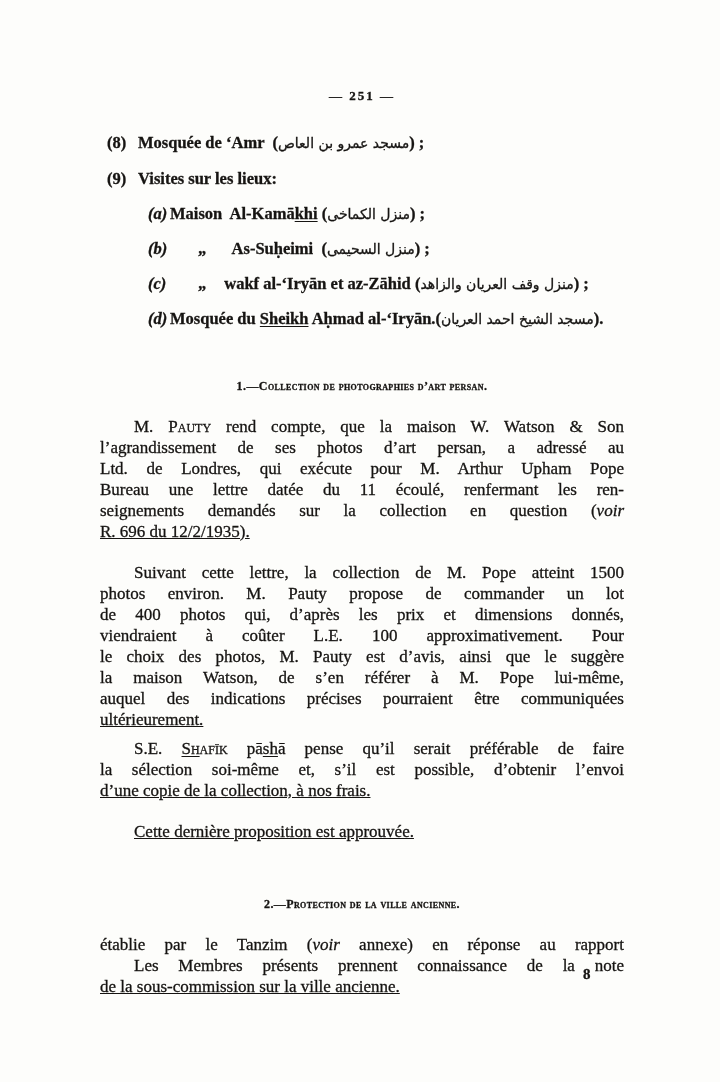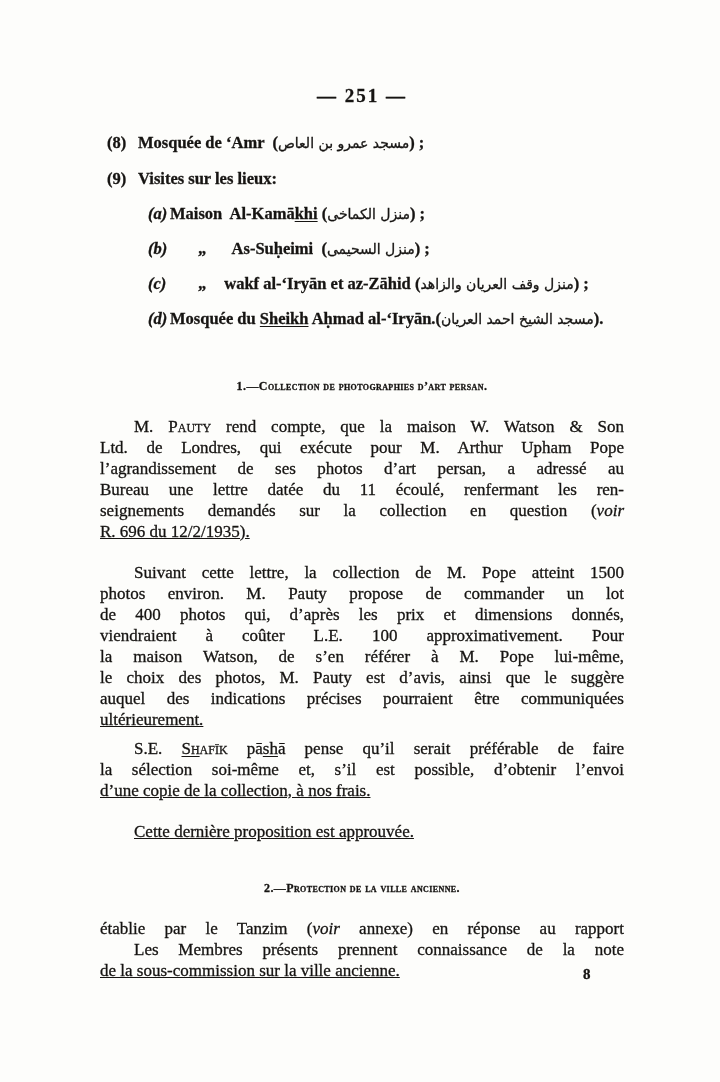--- a/index.html
+++ b/index.html
@@ -16,7 +16,7 @@
   }
   .pg-top{
     margin-top:86px;text-align:center;
-    font-weight:bold;font-size:19px;letter-spacing:2px;line-height:20px;
+    font-weight:bold;font-size:13px;letter-spacing:2px;line-height:20px;
   }
   
   .toc{margin-top:26px;font-size:16.5px;font-weight:bold;}

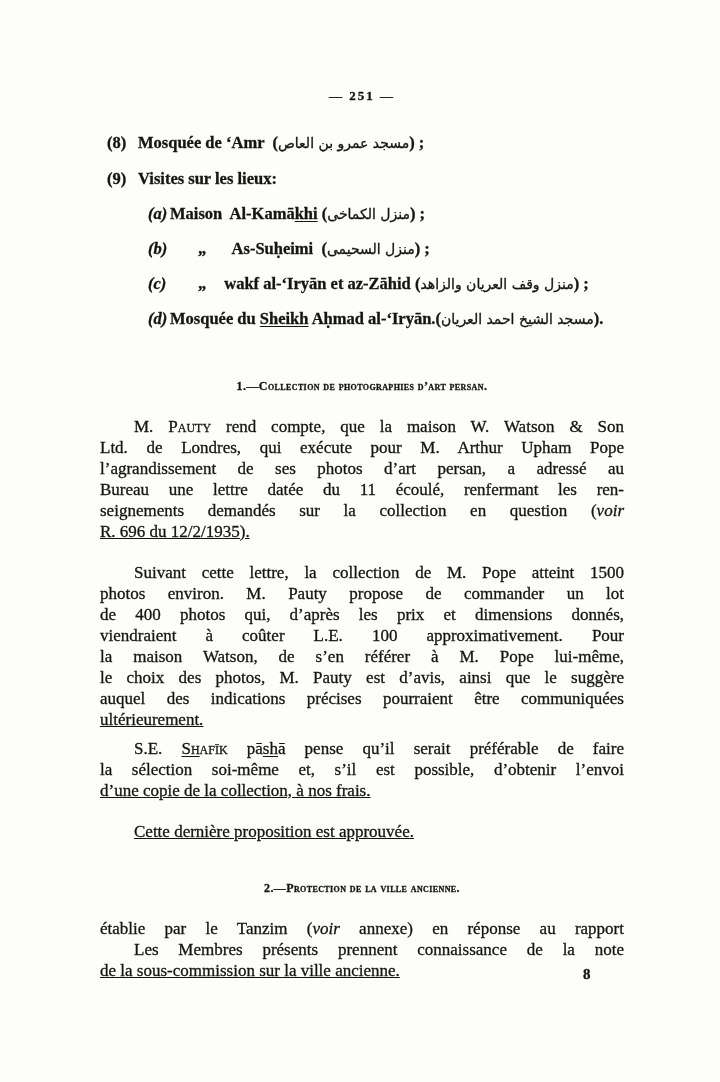--- a/index.html
+++ b/index.html
@@ -93,8 +93,8 @@
         <div class="sec-head">1.—Collection de photographies d’art persan.</div>
         <div class="para">
           <div class="pline first"><span>M. </span><span class="seg-sc">Pauty</span><span> rend compte, que la maison W. Watson &amp; Son</span></div>
+          <div class="pline"><span>l’agrandissement de ses photos d’art persan, a adressé au</span></div>
           <div class="pline"><span>Ltd. de Londres, qui exécute pour M. Arthur Upham Pope</span></div>
-          <div class="pline"><span>l’agrandissement de ses photos d’art persan, a adressé au</span></div>
           <div class="pline"><span>Bureau une lettre datée du 11 écoulé, renfermant les ren-</span></div>
           <div class="pline"><span>seignements demandés sur la collection en question (</span><span class="seg-i">voir</span></div>
           <div class="pline last"><span>R. 696 du 12/2/1935).</span></div>

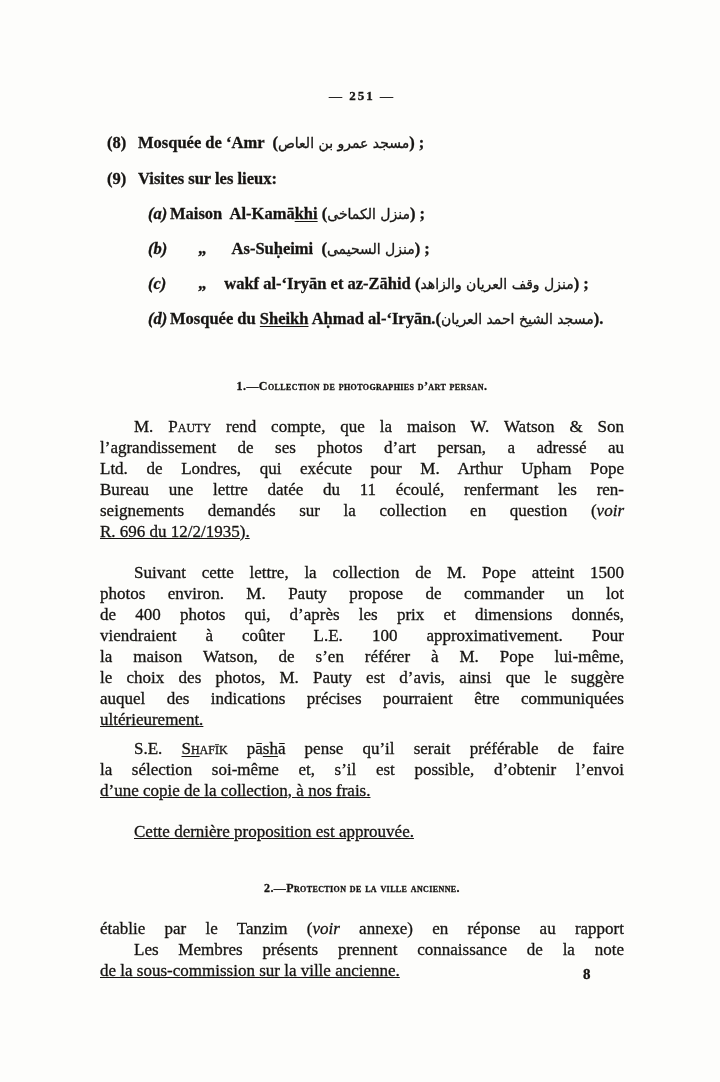--- a/index.html
+++ b/index.html
@@ -104,8 +104,8 @@
           <div class="pline"><span>photos environ. M. Pauty propose de commander un lot</span></div>
           <div class="pline"><span>de 400 photos qui, d’après les prix et dimensions donnés,</span></div>
           <div class="pline"><span>viendraient à coûter L.E. 100 approximativement.  Pour</span></div>
+          <div class="pline"><span>le choix des photos, M. Pauty est d’avis, ainsi que le suggère</span></div>
           <div class="pline"><span>la maison Watson, de s’en référer à M. Pope lui-même,</span></div>
-          <div class="pline"><span>le choix des photos, M. Pauty est d’avis, ainsi que le suggère</span></div>
           <div class="pline"><span>auquel des indications précises pourraient être communiquées</span></div>
           <div class="pline last"><span>ultérieurement.</span></div>
         </div>

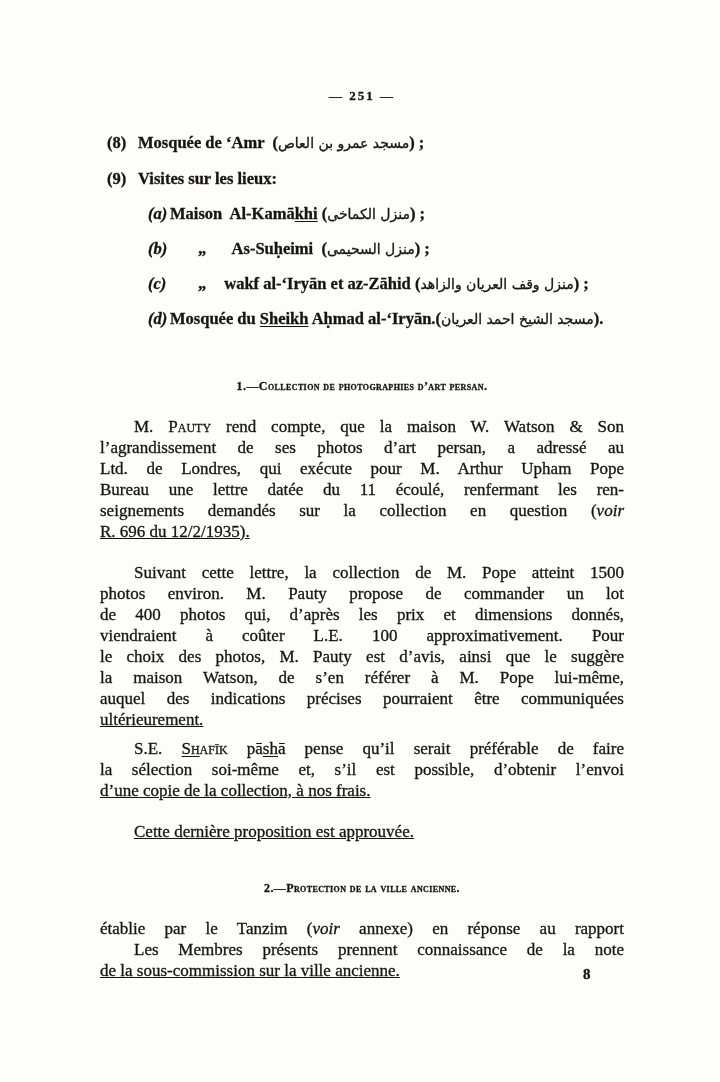--- a/index.html
+++ b/index.html
@@ -42,7 +42,7 @@
     font-size:12px;letter-spacing:0.4px;line-height:20px;
   }
   #sections .section:first-child .sec-head{margin-top:46px;}
-  #sections .section + .section .sec-head{margin-top:36px;text-align:center;}
+  #sections .section + .section .sec-head{margin-top:52px;text-align:center;}
   .para{font-size:17px;line-height:21px;margin-top:20px;}
   .section .para:first-of-type{margin-top:26px;}
   #sections .section:first-child .para:nth-of-type(4){margin-top:8px;}

